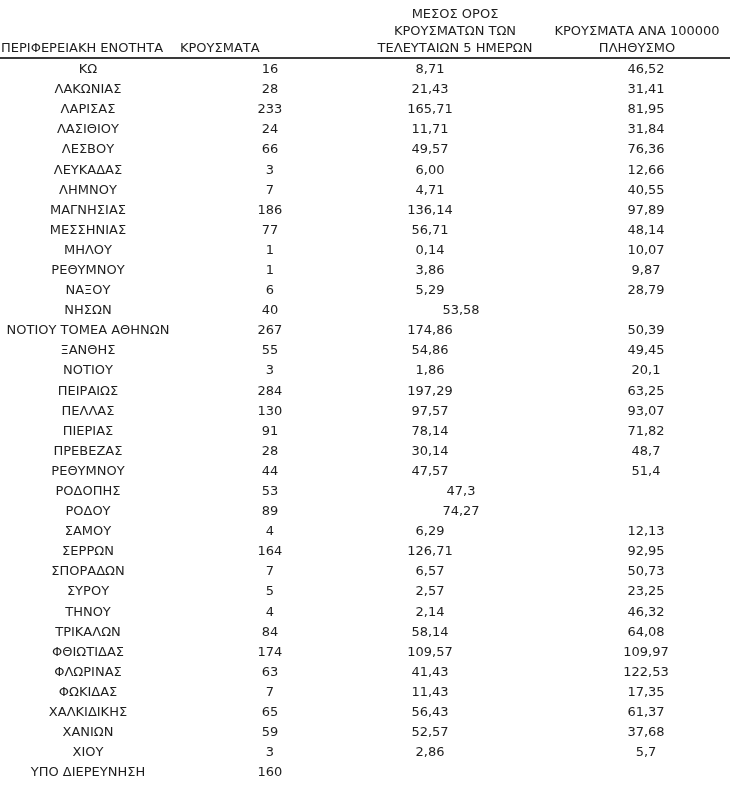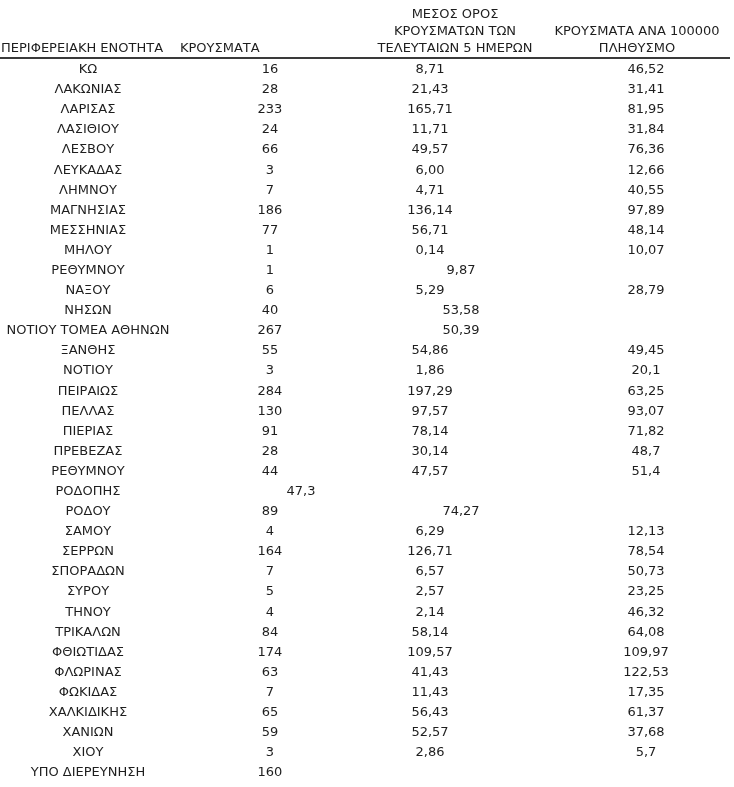--- a/index.html
+++ b/index.html
@@ -135,6 +135,7 @@
       <div class="row">
         <div class="cell c0">ΡΕΘΥΜΝΟΥ</div>
         <div class="cell c1">1</div>
+        <div class="cell c2">3,86</div>
         <div class="cell c3">9,87</div>
       </div>
       <div class="row">

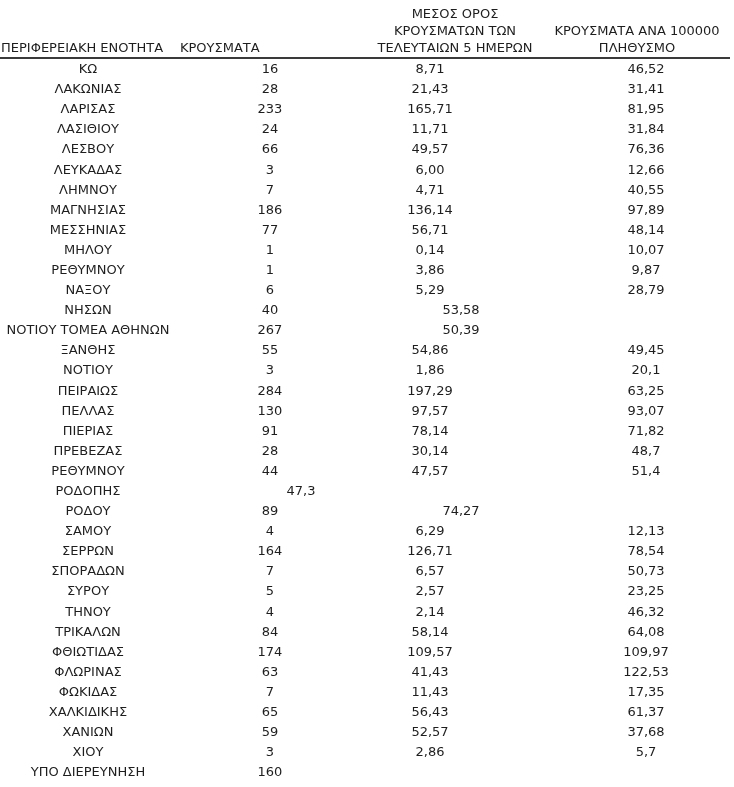--- a/index.html
+++ b/index.html
@@ -152,6 +152,7 @@
       <div class="row">
         <div class="cell c0">ΝΟΤΙΟΥ ΤΟΜΕΑ ΑΘΗΝΩΝ</div>
         <div class="cell c1">267</div>
+        <div class="cell c2">174,86</div>
         <div class="cell c3">50,39</div>
       </div>
       <div class="row">

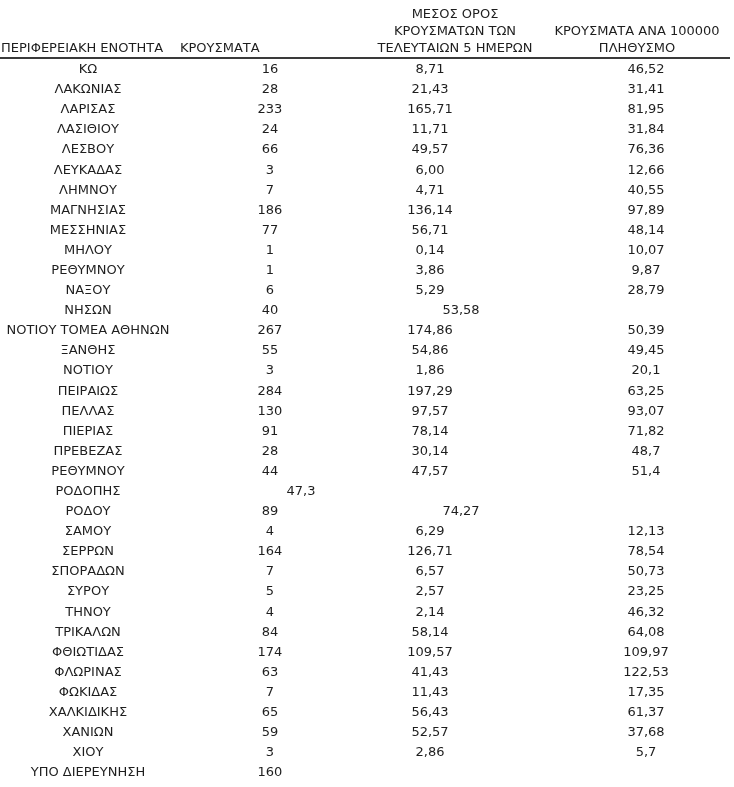--- a/index.html
+++ b/index.html
@@ -199,6 +199,7 @@
       </div>
       <div class="row">
         <div class="cell c0">ΡΟΔΟΠΗΣ</div>
+        <div class="cell c1">53</div>
         <div class="cell c3">47,3</div>
       </div>
       <div class="row">

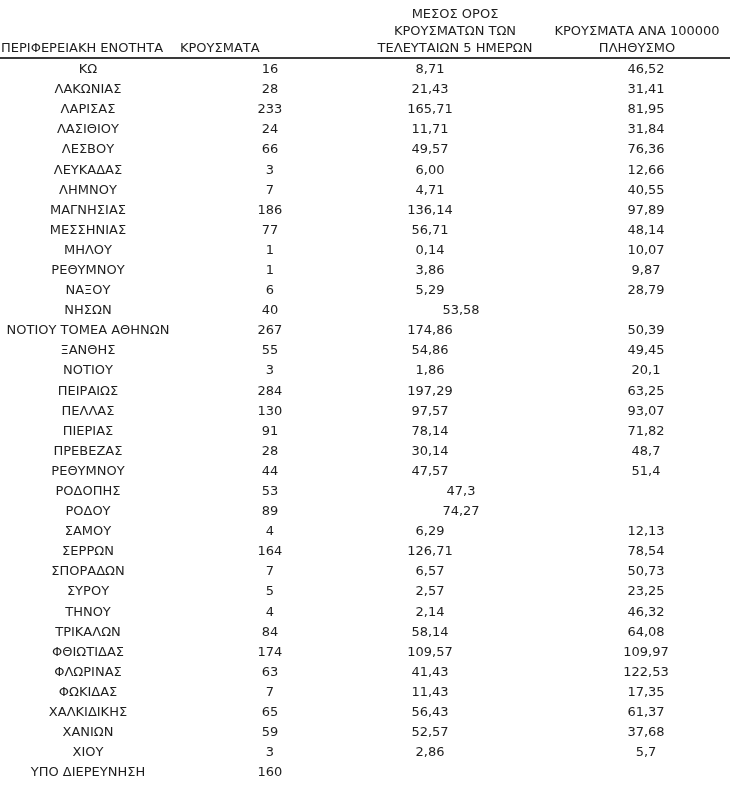--- a/index.html
+++ b/index.html
@@ -217,7 +217,7 @@
         <div class="cell c0">ΣΕΡΡΩΝ</div>
         <div class="cell c1">164</div>
         <div class="cell c2">126,71</div>
-        <div class="cell c3">78,54</div>
+        <div class="cell c3">92,95</div>
       </div>
       <div class="row">
         <div class="cell c0">ΣΠΟΡΑΔΩΝ</div>

